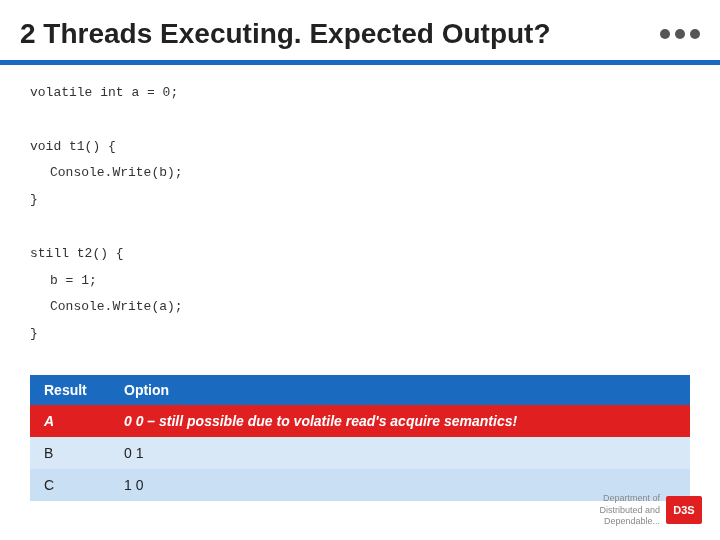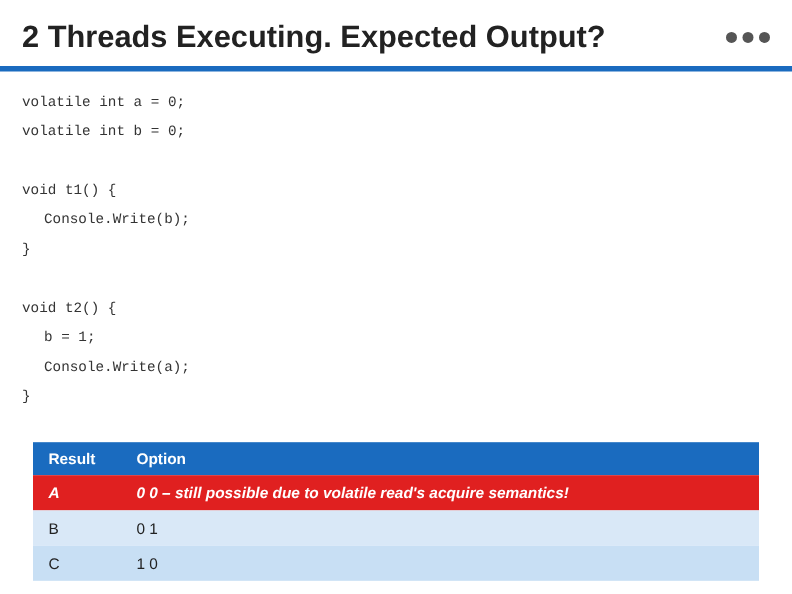--- a/index.html
+++ b/index.html
@@ -56,7 +56,7 @@
 
     
     .code-section {
-      padding: 18px 30px 10px 20px;
+      padding: 18px 30px 10px 30px;
       font-family: 'Courier New', Courier, monospace;
       font-size: 13px;
       color: #333333;

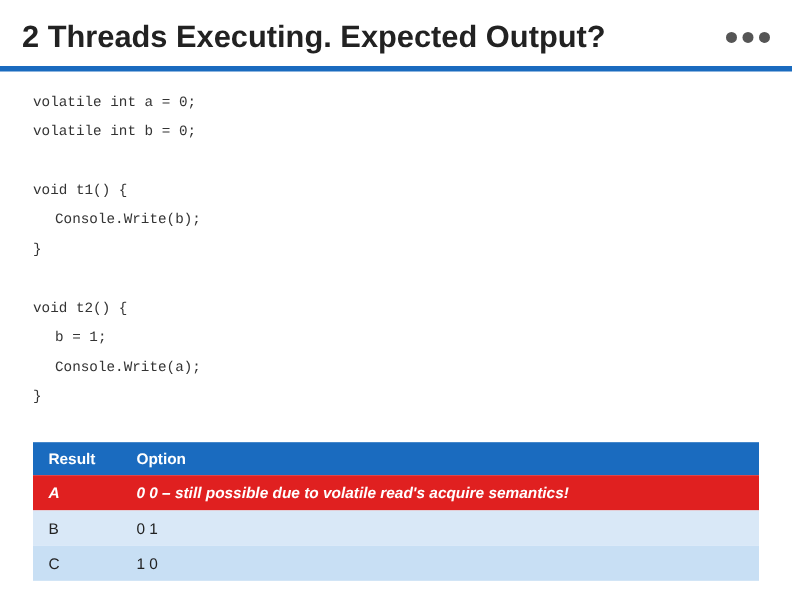--- a/index.html
+++ b/index.html
@@ -174,9 +174,6 @@
     <div class="code-block">
       <span>volatile int a = 0;</span>
     </div>
-    <div class="code-block">
-      <span>volatile int b = 0;</span>
-    </div>
     <div class="code-block">&nbsp;</div>
     <div class="code-block">
       <span>void t1() {</span>

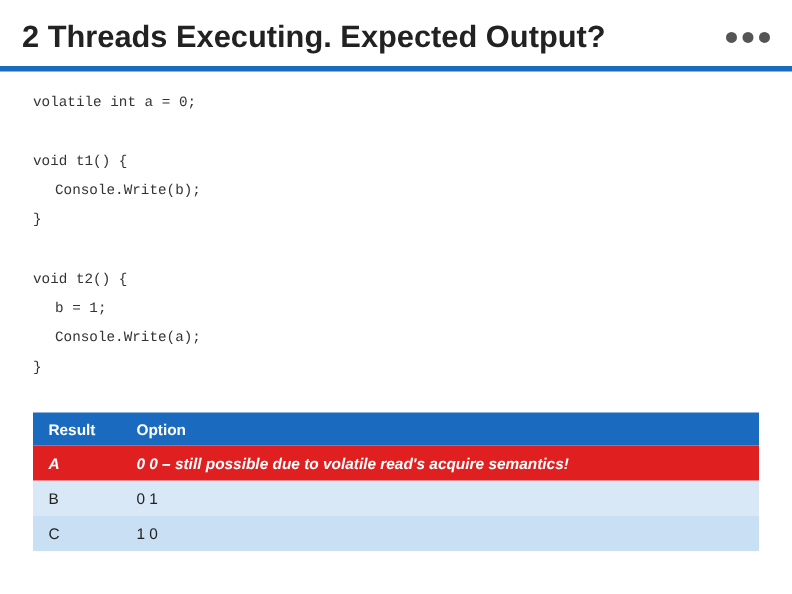--- a/index.html
+++ b/index.html
@@ -186,7 +186,7 @@
     </div>
     <div class="code-block">&nbsp;</div>
     <div class="code-block">
-      <span>void t2() {</span>
+      <span>still t2() {</span>
     </div>
     <div class="code-block code-indent">
       <span>    b = 1;</span>

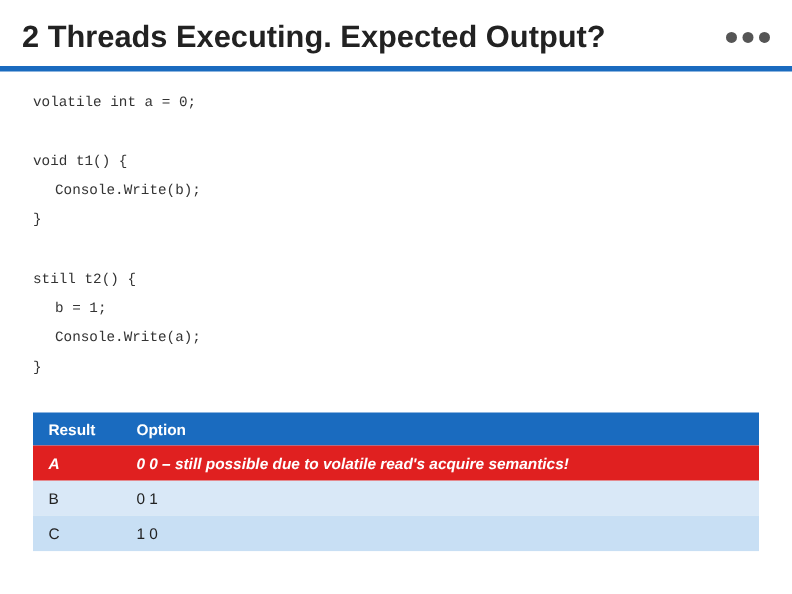--- a/index.html
+++ b/index.html
@@ -225,6 +225,14 @@
     </table>
   </div>
 
+  <div class="footer">
+    <div class="footer-text">
+      Department of<br>Distributed and<br>Dependable...
+    </div>
+    <div class="logo-box">
+      <span class="logo-inner">D3S</span>
+    </div>
+  </div>
 
 </div>
 

